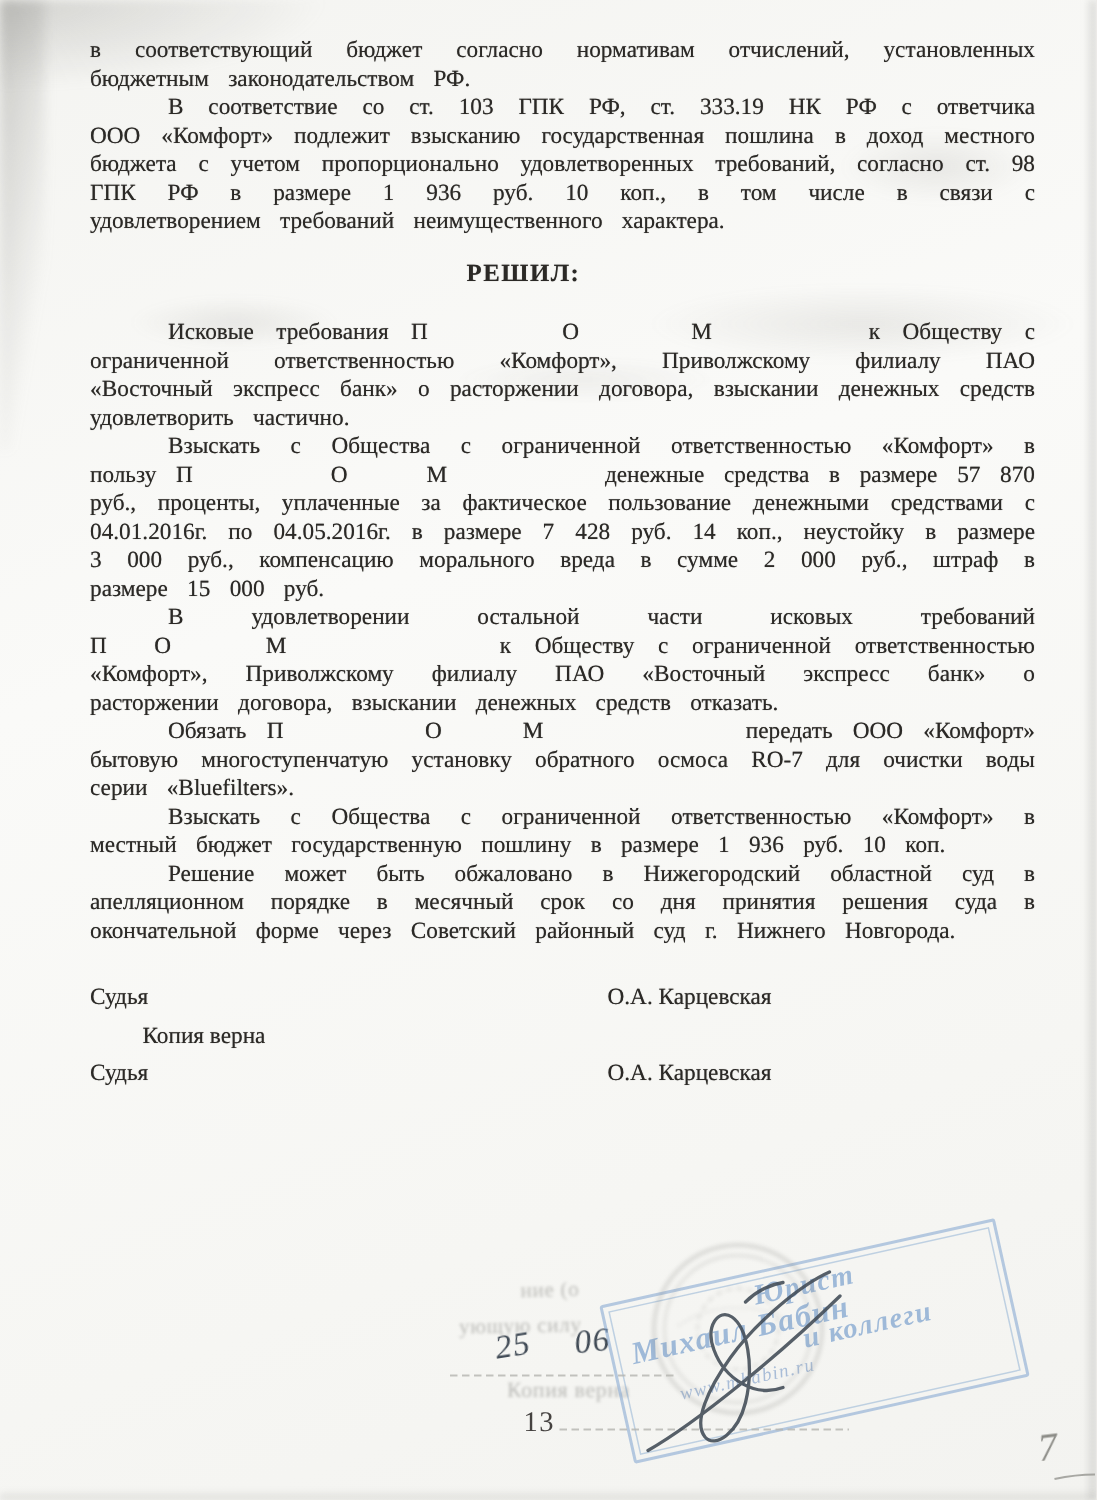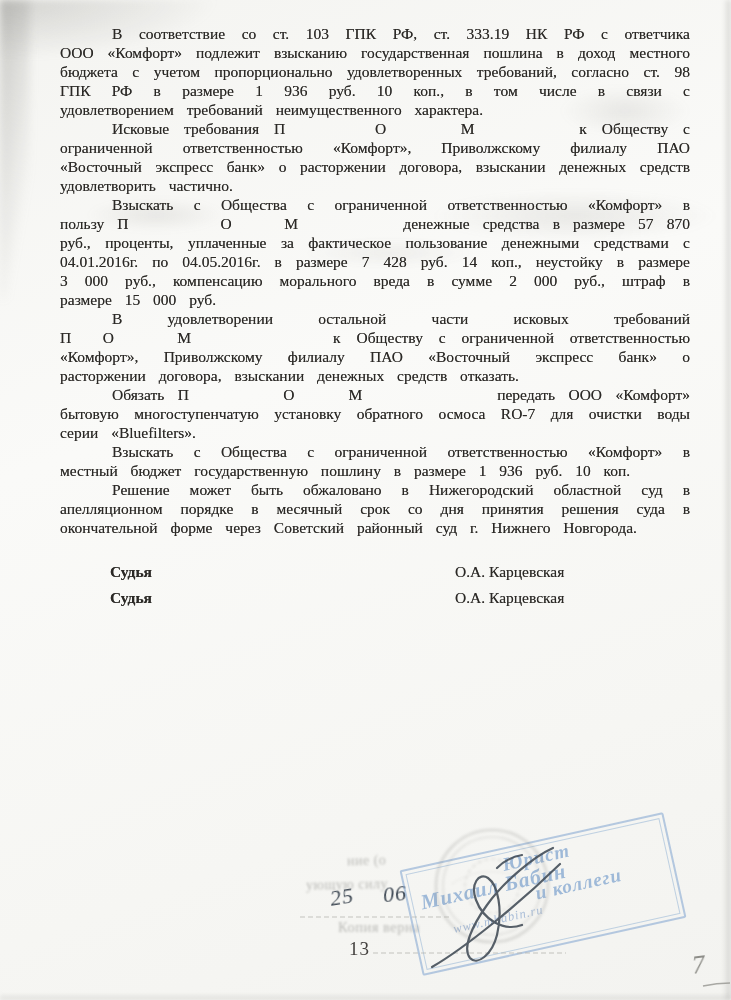--- a/index.html
+++ b/index.html
@@ -107,6 +107,7 @@
   <div class="smudge sm4"></div>
 
   <div class="content">
+    <p class="para no-indent">в соответствующий бюджет согласно нормативам отчислений, установленных бюджетным законодательством РФ.</p>
     <p class="para">В соответствие со ст. 103 ГПК РФ, ст. 333.19 НК РФ с ответчика ООО «Комфорт» подлежит взысканию государственная пошлина в доход местного бюджета с учетом пропорционально удовлетворенных требований, согласно ст. 98 ГПК РФ в размере 1&nbsp;936 руб. 10 коп., в том числе в связи с удовлетворением требований неимущественного характера.</p>
     <p class="para">Исковые требования П&nbsp;&nbsp;&nbsp;&nbsp;&nbsp;&nbsp;О&nbsp;&nbsp;&nbsp;&nbsp;&nbsp;М&nbsp;&nbsp;&nbsp;&nbsp;&nbsp;&nbsp;&nbsp;к Обществу с ограниченной ответственностью «Комфорт», Приволжскому филиалу ПАО «Восточный экспресс банк» о расторжении договора, взыскании денежных средств удовлетворить частично.</p>
     <p class="para">Взыскать с Общества с ограниченной ответственностью «Комфорт» в пользу П&nbsp;&nbsp;&nbsp;&nbsp;&nbsp;&nbsp;&nbsp;О&nbsp;&nbsp;&nbsp;&nbsp;М&nbsp;&nbsp;&nbsp;&nbsp;&nbsp;&nbsp;&nbsp;&nbsp;денежные средства в размере 57&nbsp;870 руб., проценты, уплаченные за фактическое пользование денежными средствами с 04.01.2016г. по 04.05.2016г. в размере 7&nbsp;428 руб. 14 коп., неустойку в размере 3&nbsp;000 руб., компенсацию морального вреда в сумме 2&nbsp;000 руб., штраф в размере 15&nbsp;000 руб.</p>

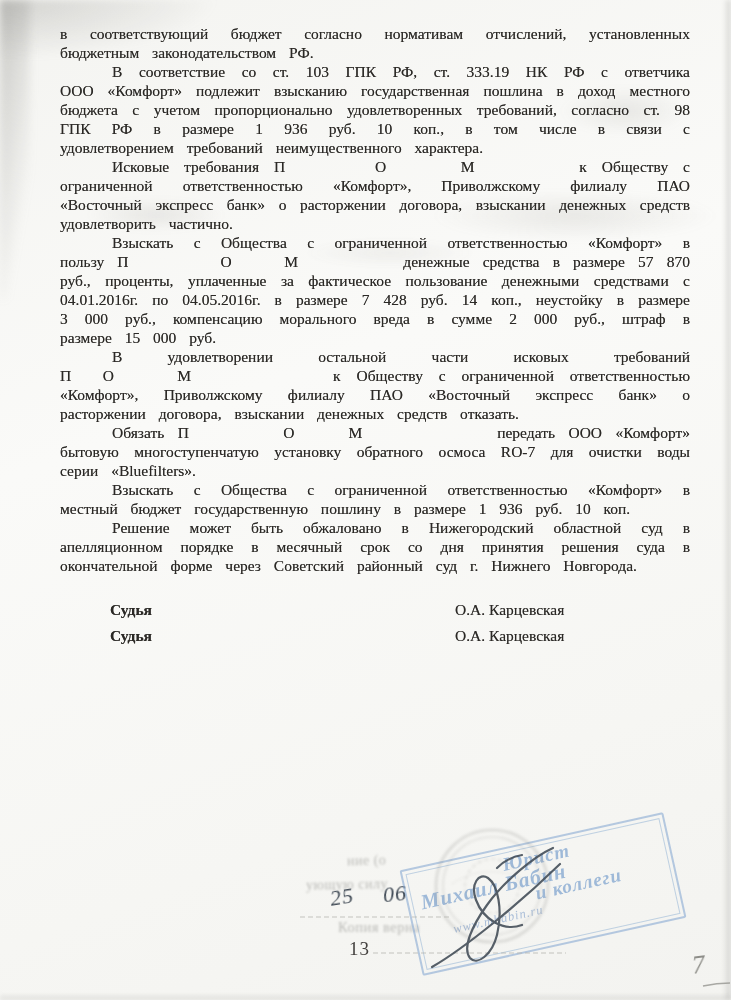--- a/index.html
+++ b/index.html
@@ -109,6 +109,7 @@
   <div class="content">
     <p class="para no-indent">в соответствующий бюджет согласно нормативам отчислений, установленных бюджетным законодательством РФ.</p>
     <p class="para">В соответствие со ст. 103 ГПК РФ, ст. 333.19 НК РФ с ответчика ООО «Комфорт» подлежит взысканию государственная пошлина в доход местного бюджета с учетом пропорционально удовлетворенных требований, согласно ст. 98 ГПК РФ в размере 1&nbsp;936 руб. 10 коп., в том числе в связи с удовлетворением требований неимущественного характера.</p>
+    <h2 class="heading">РЕШИЛ:</h2>
     <p class="para">Исковые требования П&nbsp;&nbsp;&nbsp;&nbsp;&nbsp;&nbsp;О&nbsp;&nbsp;&nbsp;&nbsp;&nbsp;М&nbsp;&nbsp;&nbsp;&nbsp;&nbsp;&nbsp;&nbsp;к Обществу с ограниченной ответственностью «Комфорт», Приволжскому филиалу ПАО «Восточный экспресс банк» о расторжении договора, взыскании денежных средств удовлетворить частично.</p>
     <p class="para">Взыскать с Общества с ограниченной ответственностью «Комфорт» в пользу П&nbsp;&nbsp;&nbsp;&nbsp;&nbsp;&nbsp;&nbsp;О&nbsp;&nbsp;&nbsp;&nbsp;М&nbsp;&nbsp;&nbsp;&nbsp;&nbsp;&nbsp;&nbsp;&nbsp;денежные средства в размере 57&nbsp;870 руб., проценты, уплаченные за фактическое пользование денежными средствами с 04.01.2016г. по 04.05.2016г. в размере 7&nbsp;428 руб. 14 коп., неустойку в размере 3&nbsp;000 руб., компенсацию морального вреда в сумме 2&nbsp;000 руб., штраф в размере 15&nbsp;000 руб.</p>
     <p class="para">В удовлетворении остальной части исковых требований П&nbsp;&nbsp;О&nbsp;&nbsp;&nbsp;&nbsp;М&nbsp;&nbsp;&nbsp;&nbsp;&nbsp;&nbsp;&nbsp;&nbsp;&nbsp;к Обществу с ограниченной ответственностью «Комфорт», Приволжскому филиалу ПАО «Восточный экспресс банк» о расторжении договора, взыскании денежных средств отказать.</p>

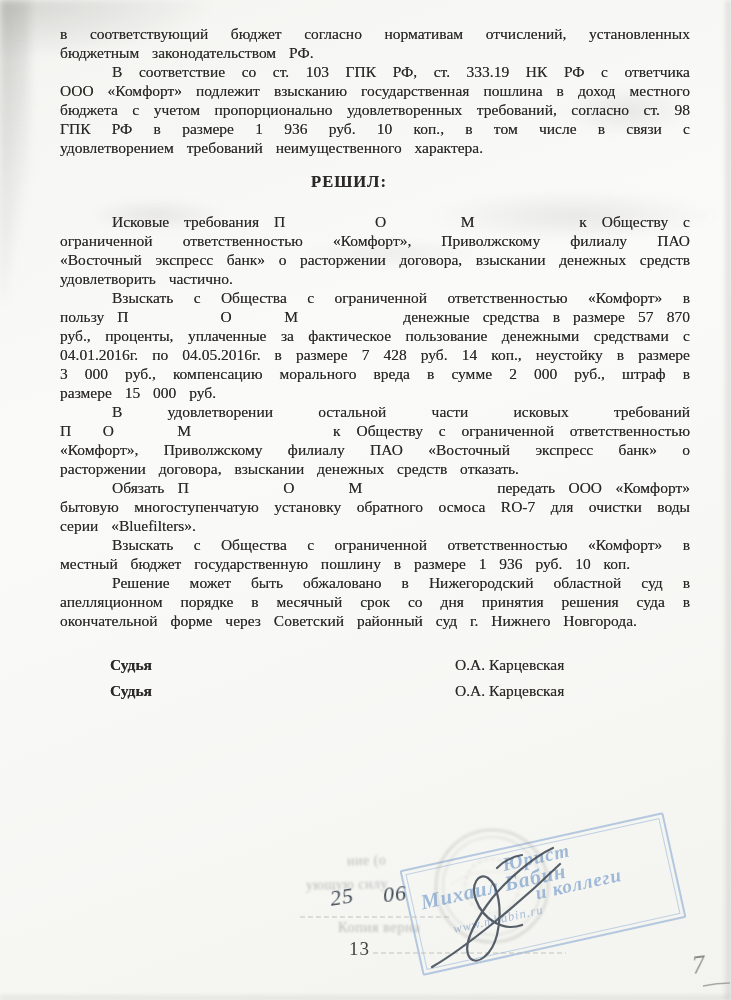--- a/index.html
+++ b/index.html
@@ -49,7 +49,7 @@
   }
   .sig-block{margin-top:22px;font-size:15.5px;line-height:25.5px;}
   .sig-row{display:flex;}
-  .sig-label{font-weight:bold;margin-left:50px;flex:0 0 345px;}
+  .sig-label{font-weight:normal;flex:0 0 345px;}
   .sig-name{font-weight:normal;}
   .copy-note{margin-left:35px;}
 

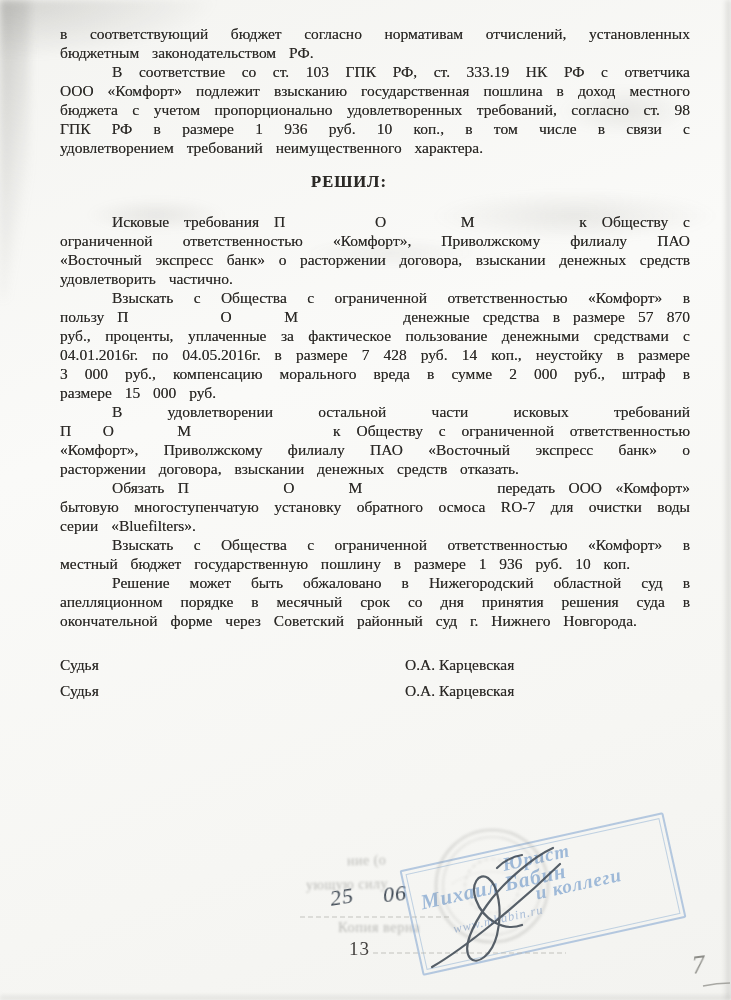--- a/index.html
+++ b/index.html
@@ -122,6 +122,7 @@
         <span class="sig-label">Судья</span>
         <span class="sig-name">О.А. Карцевская</span>
       </div>
+      <div class="copy-note">Копия верна</div>
       <div class="sig-row">
         <span class="sig-label">Судья</span>
         <span class="sig-name">О.А. Карцевская</span>

